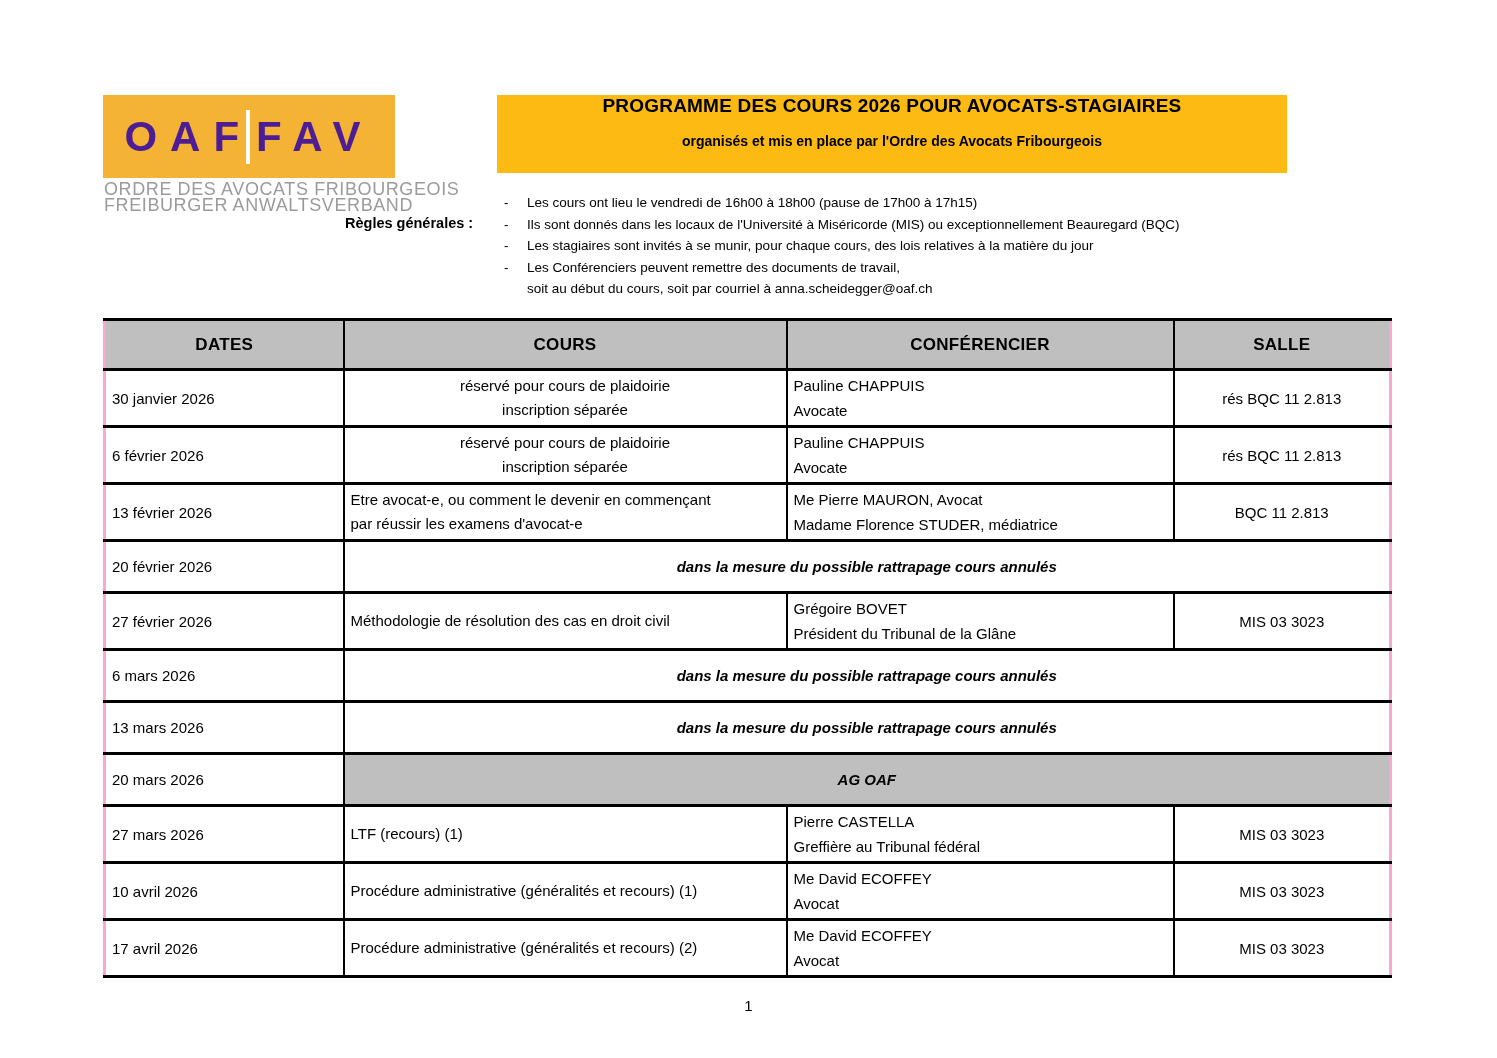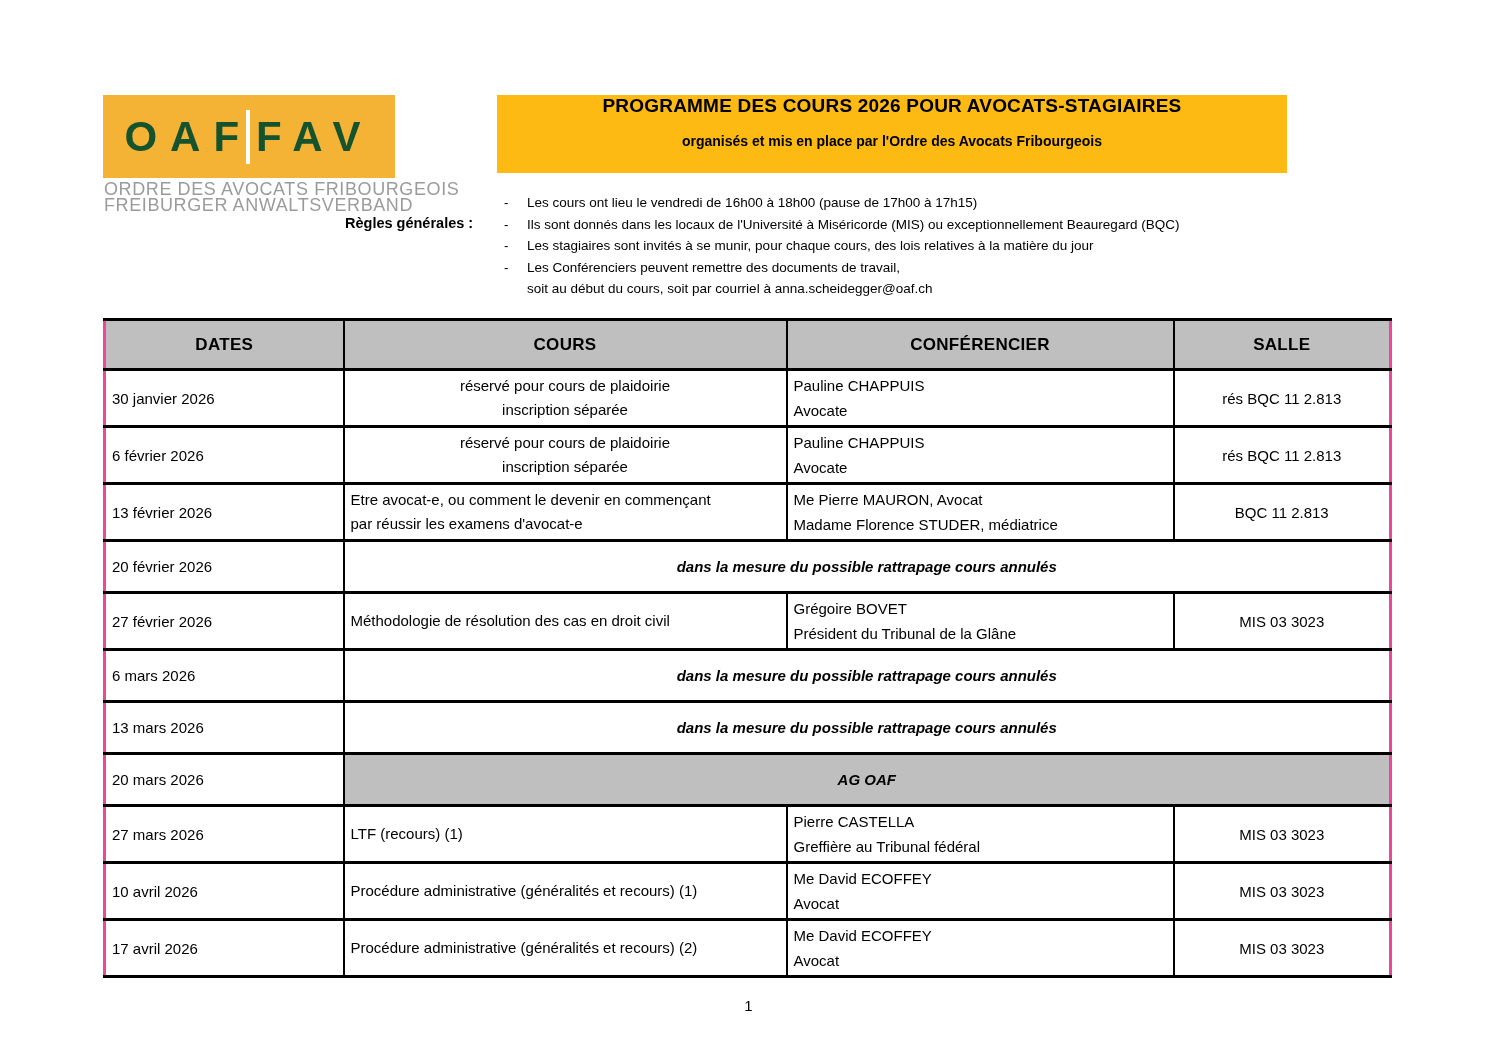--- a/index.html
+++ b/index.html
@@ -25,7 +25,7 @@
     display: flex;
     align-items: center;
     justify-content: center;
-    color: #14532d;
+    color: #4c1d95;
     font-weight: bold;
     font-size: 42px;
     letter-spacing: 13px;

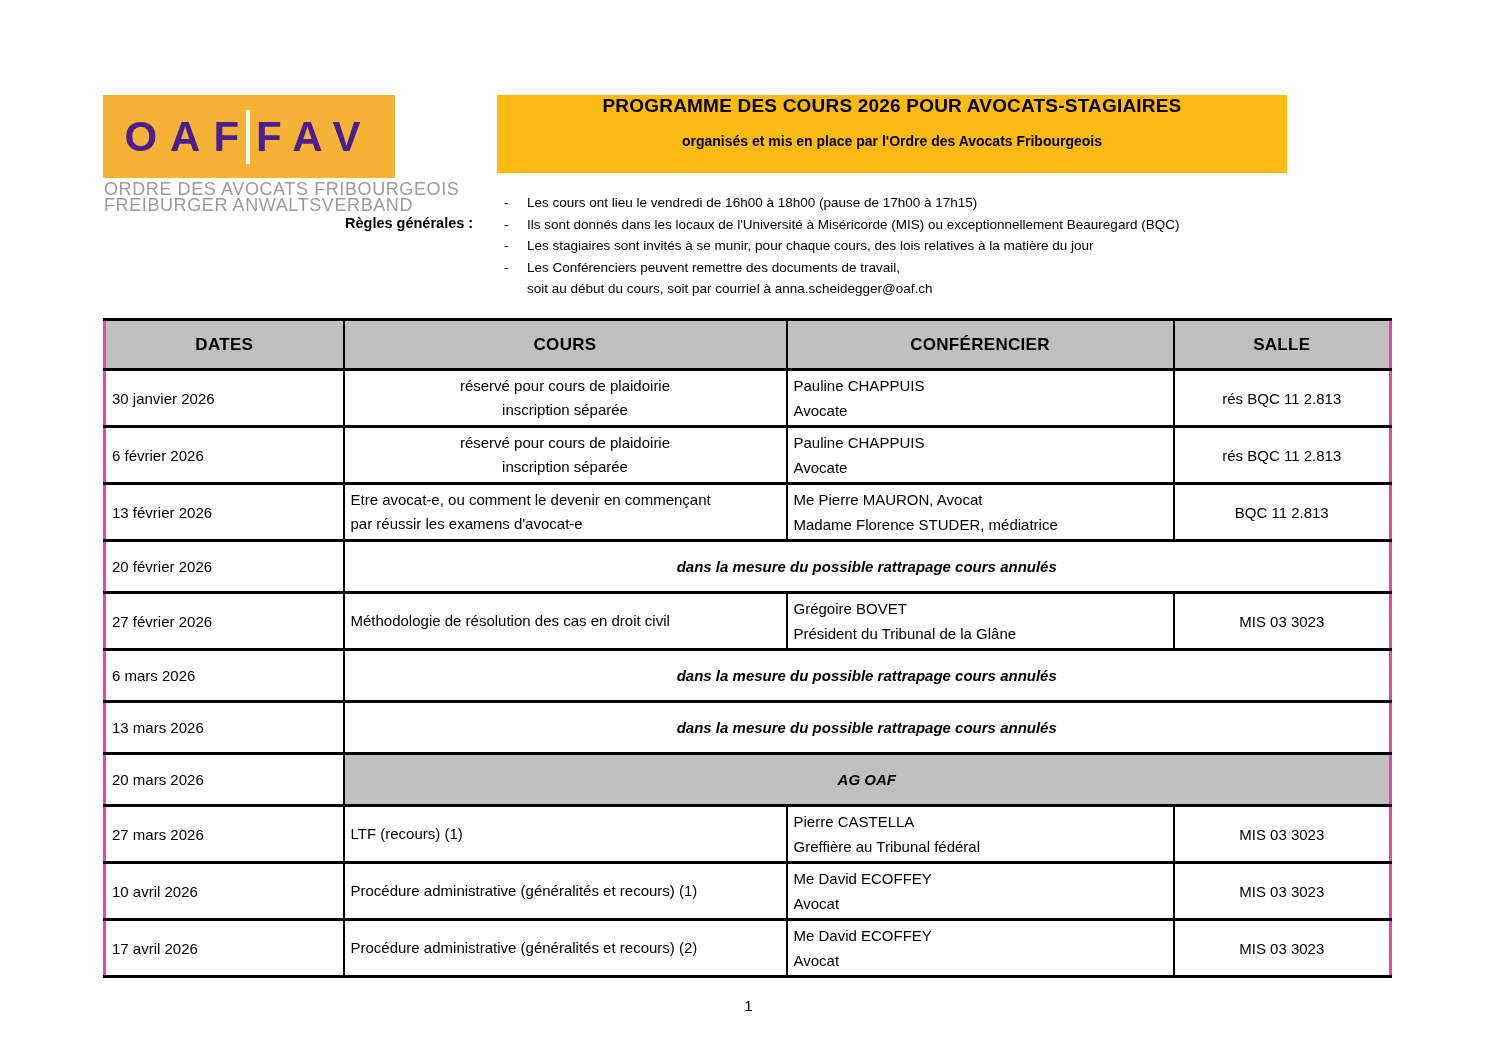--- a/index.html
+++ b/index.html
@@ -96,7 +96,7 @@
     width: 1286px;
     border-collapse: collapse;
     table-layout: fixed;
-    border: 3px solid #ec4899;
+    border: 3px solid #f9a8d4;
     font-size: 15px;
   }
   .course-table col.c-dates { width: 239px; }

